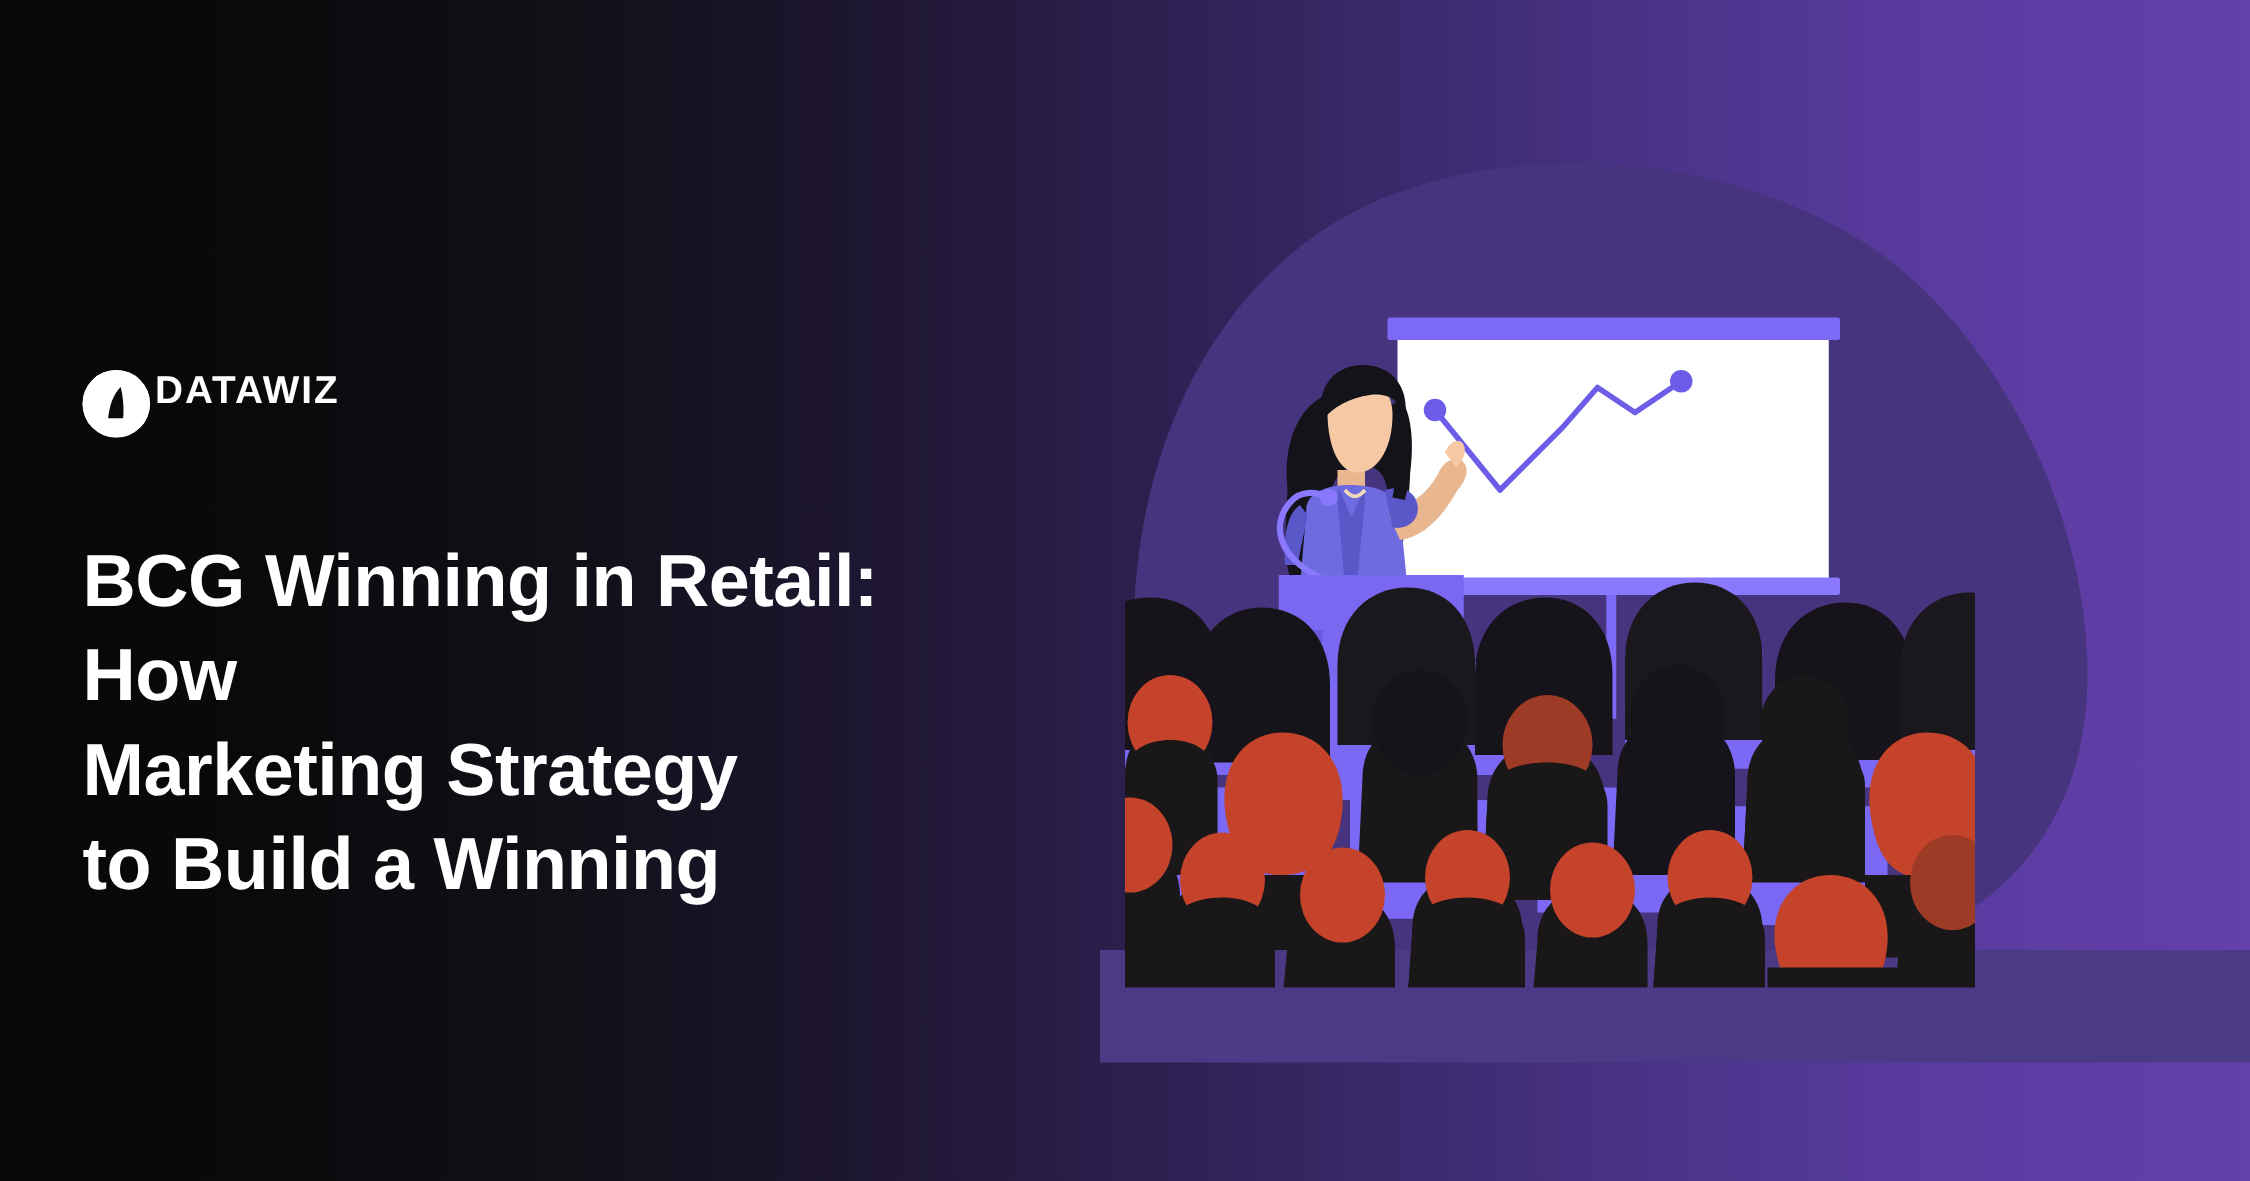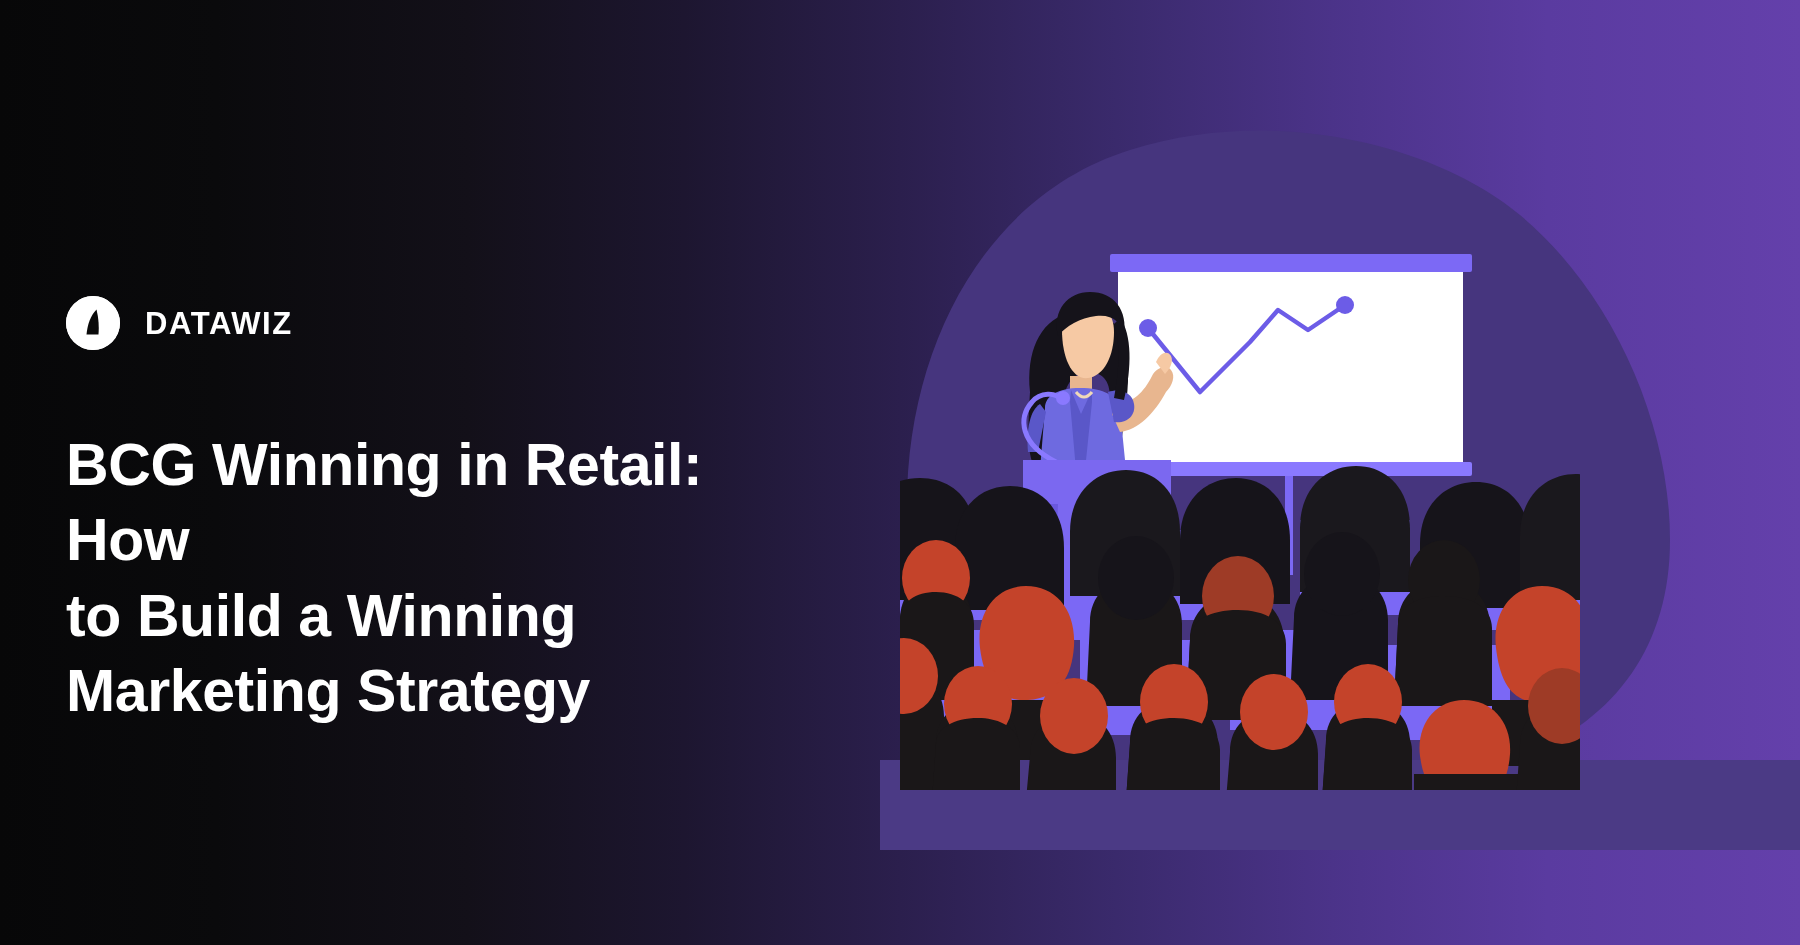--- a/index.html
+++ b/index.html
@@ -33,8 +33,7 @@
     left: 66px;
     top: 296px;
     display: flex;
-    align-items: center;
-    gap: 25px;
+    gap: 4px;
   }
   .brand-mark {
     width: 54px;

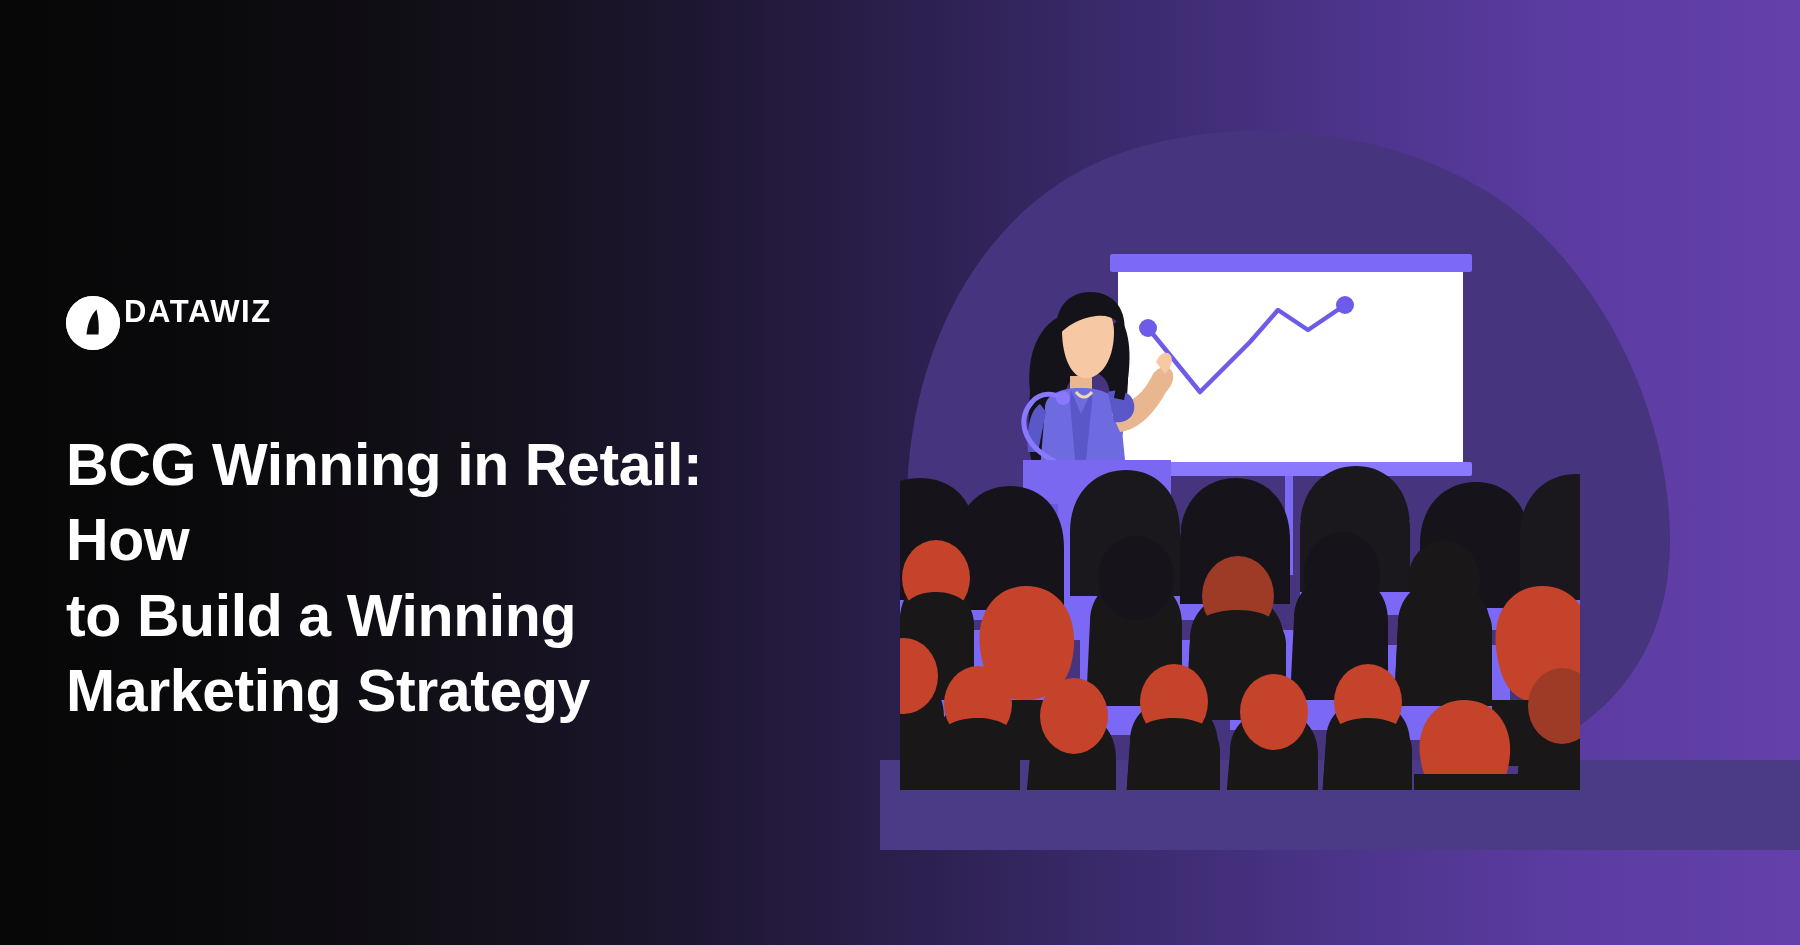--- a/index.html
+++ b/index.html
@@ -97,8 +97,8 @@
 
   <h1 class="headline">
     <span>BCG Winning in Retail: How</span>
+    <span>Marketing Strategy</span>
     <span>to Build a Winning</span>
-    <span>Marketing Strategy</span>
   </h1>
 
   <div class="illustration">

